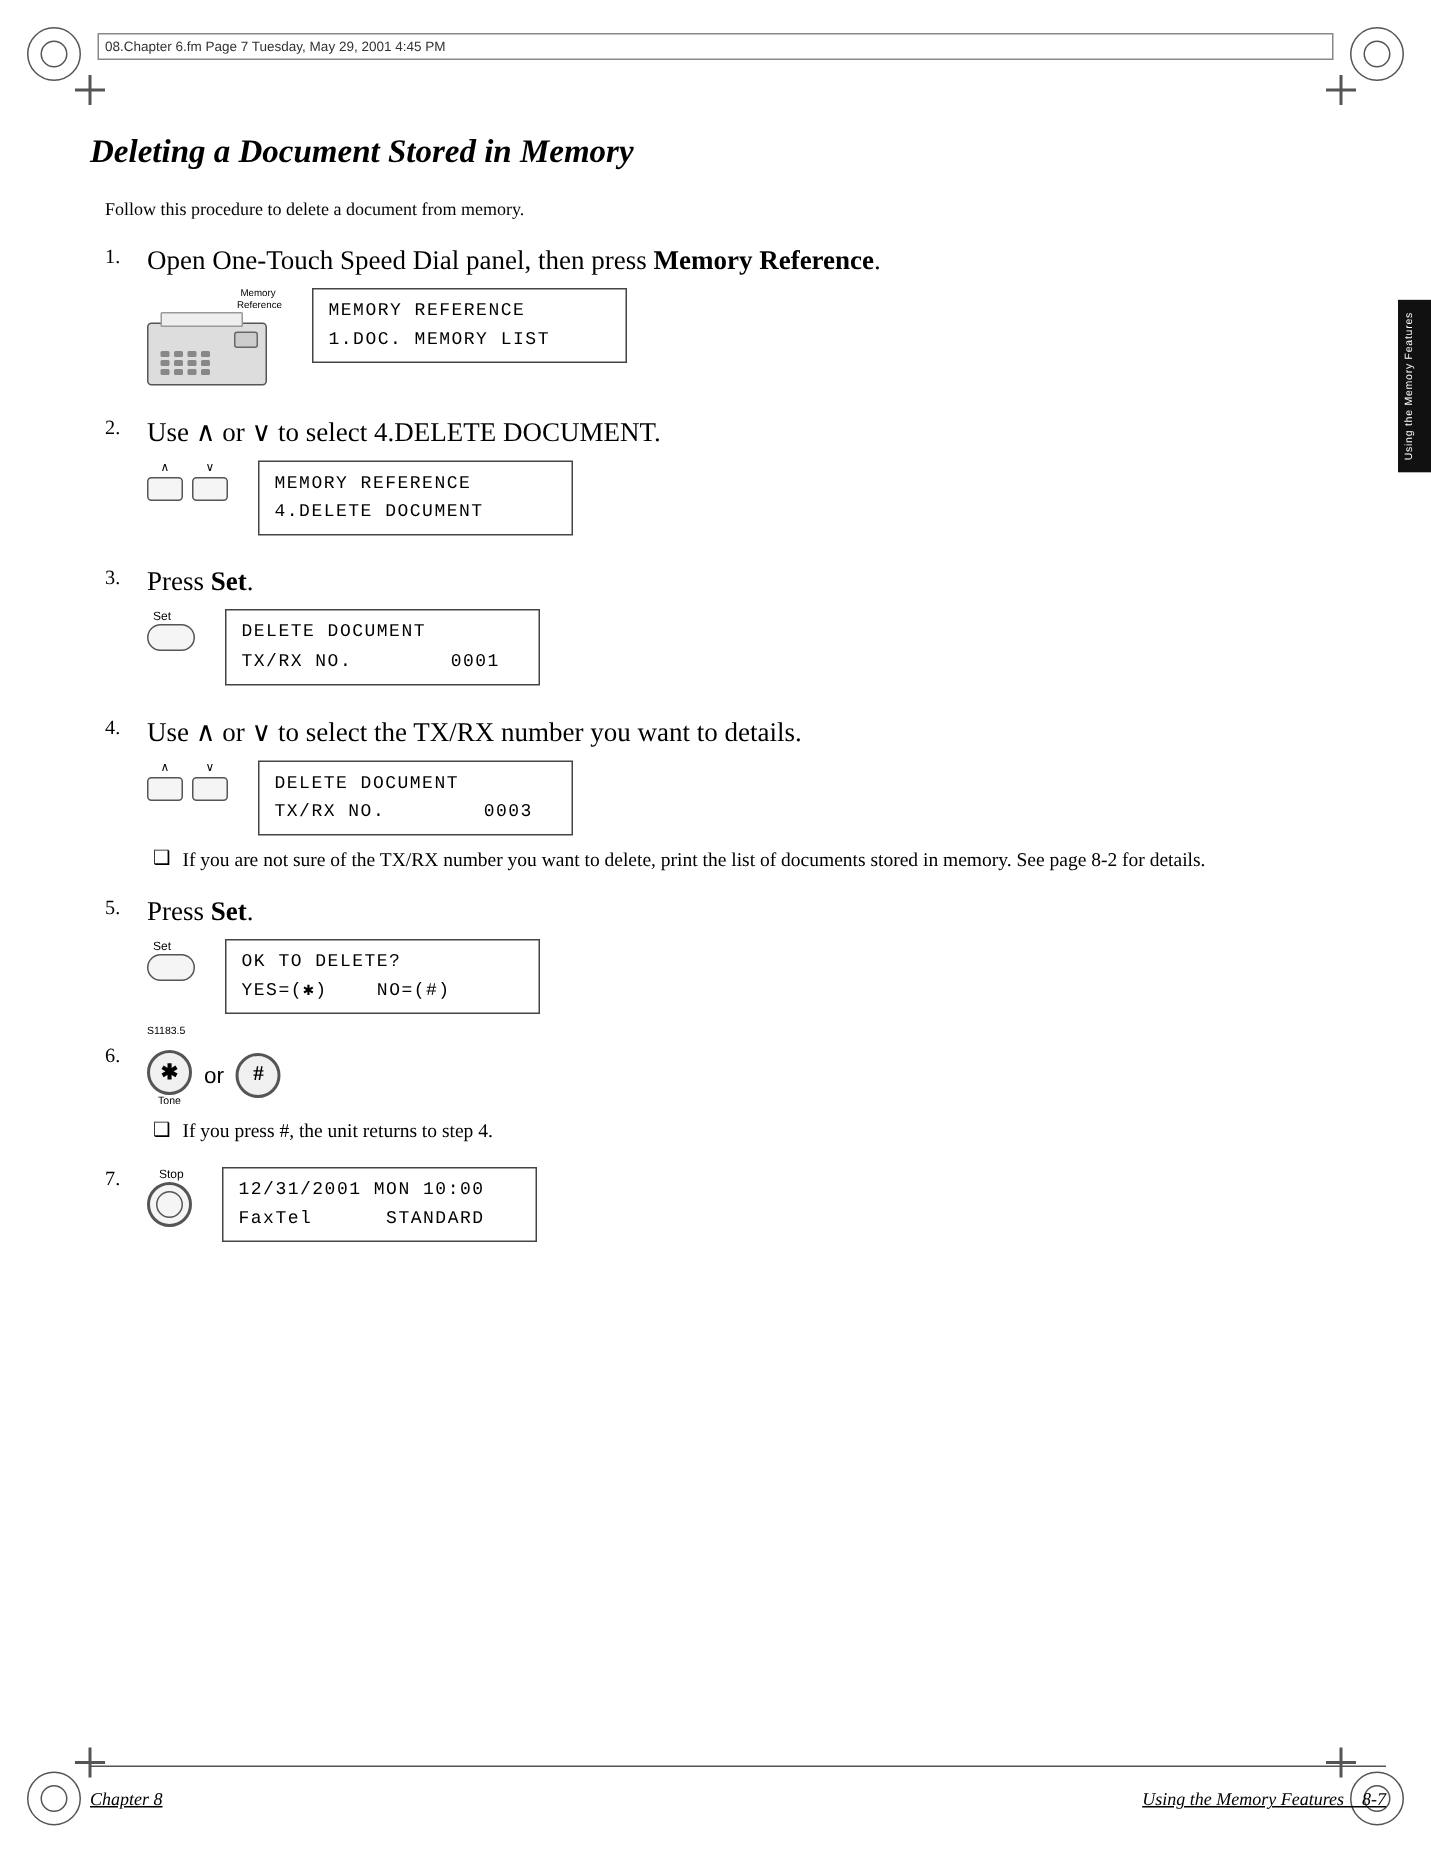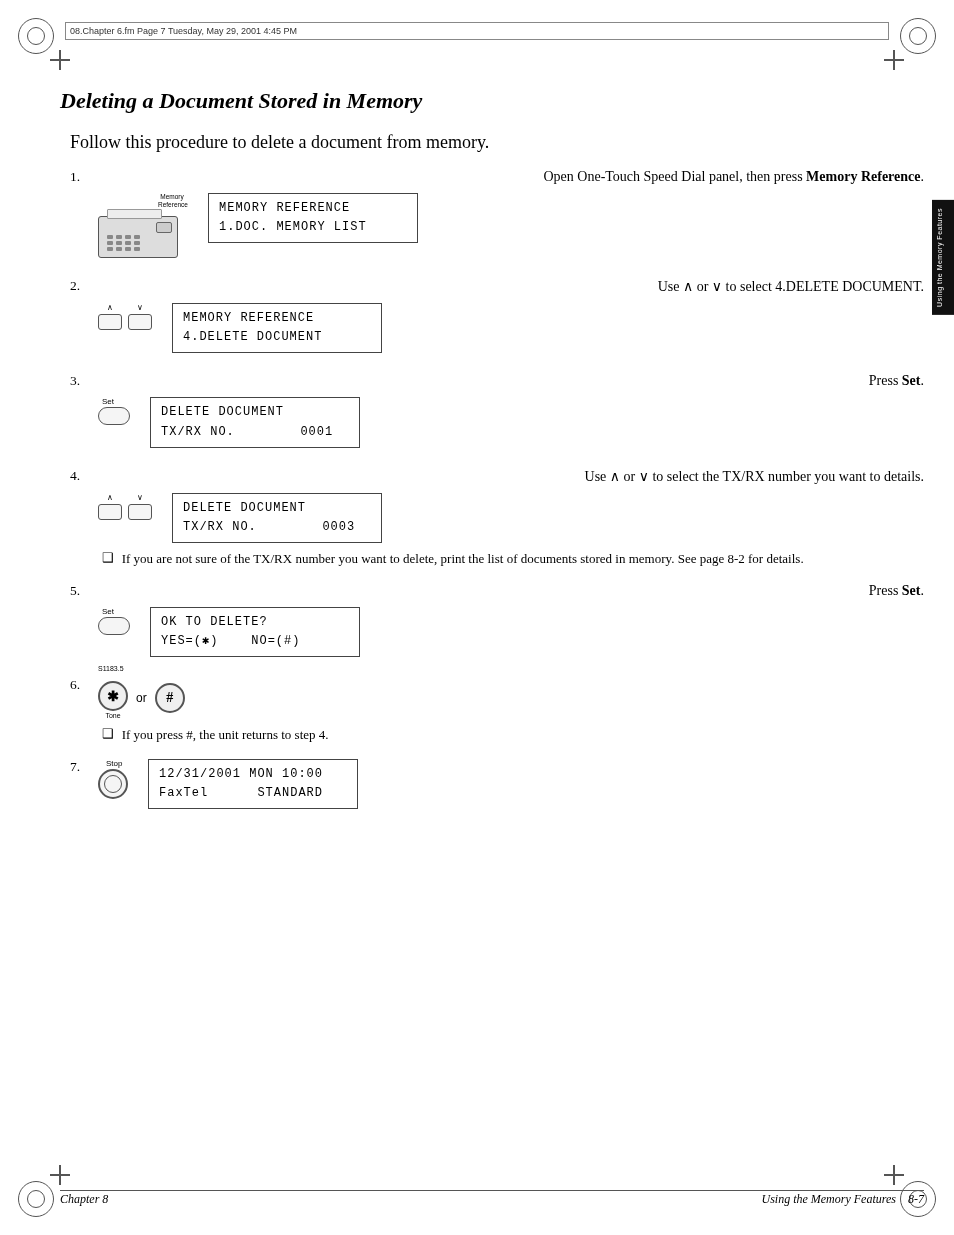--- a/index.html
+++ b/index.html
@@ -105,7 +105,7 @@
     }
 
     .intro-text {
-      font-size: 18px;
+      font-size: 12px;
       margin-bottom: 16px;
       margin-left: 10px;
     }

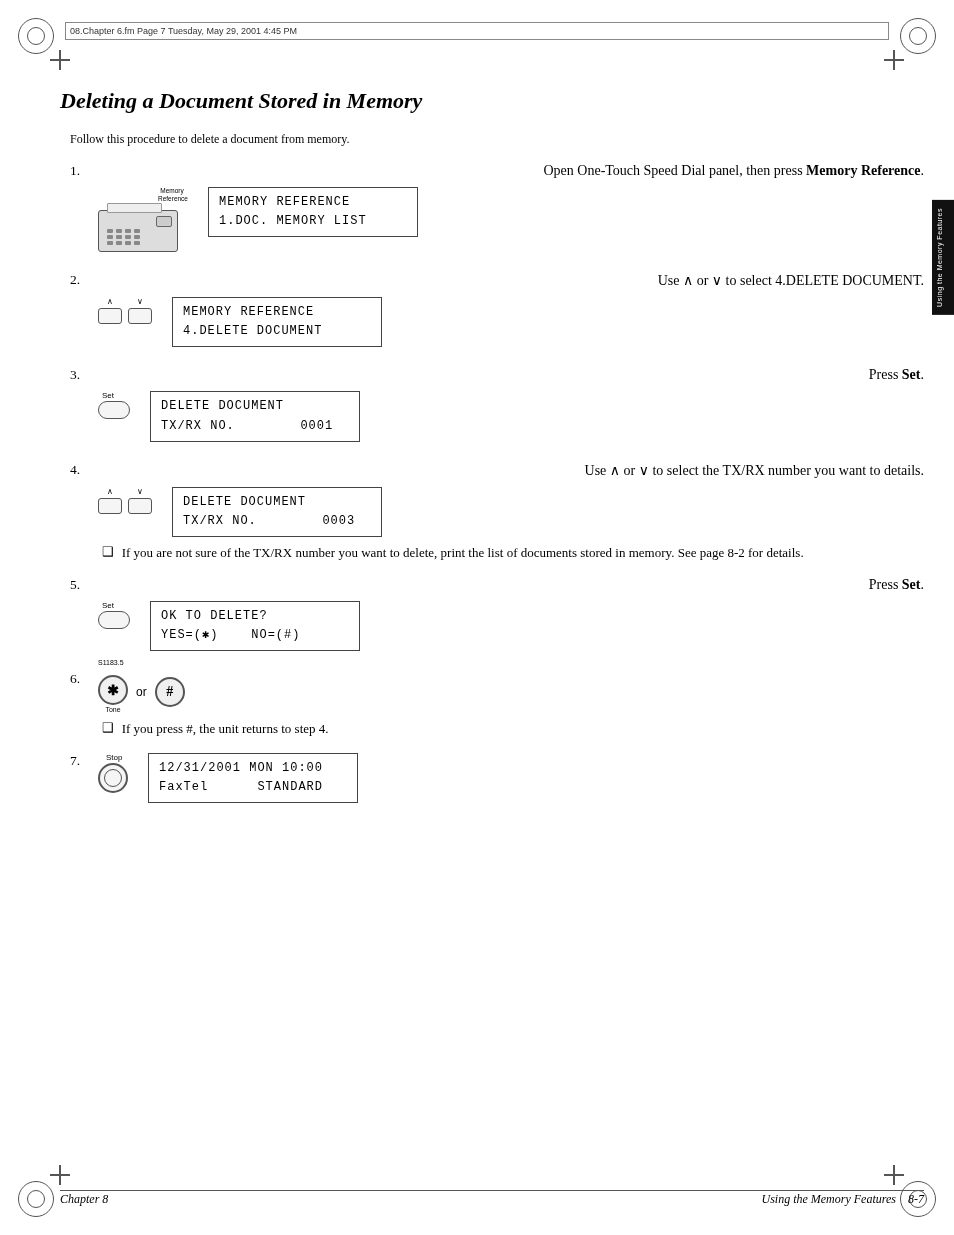--- a/index.html
+++ b/index.html
@@ -135,9 +135,8 @@
       flex: 1;
     }
     .step-text {
-      font-size: 14px;
+      font-size: 18px;
       margin-bottom: 8px;
-      text-align: right;
     }
     .step-text b { font-weight: bold; }
 

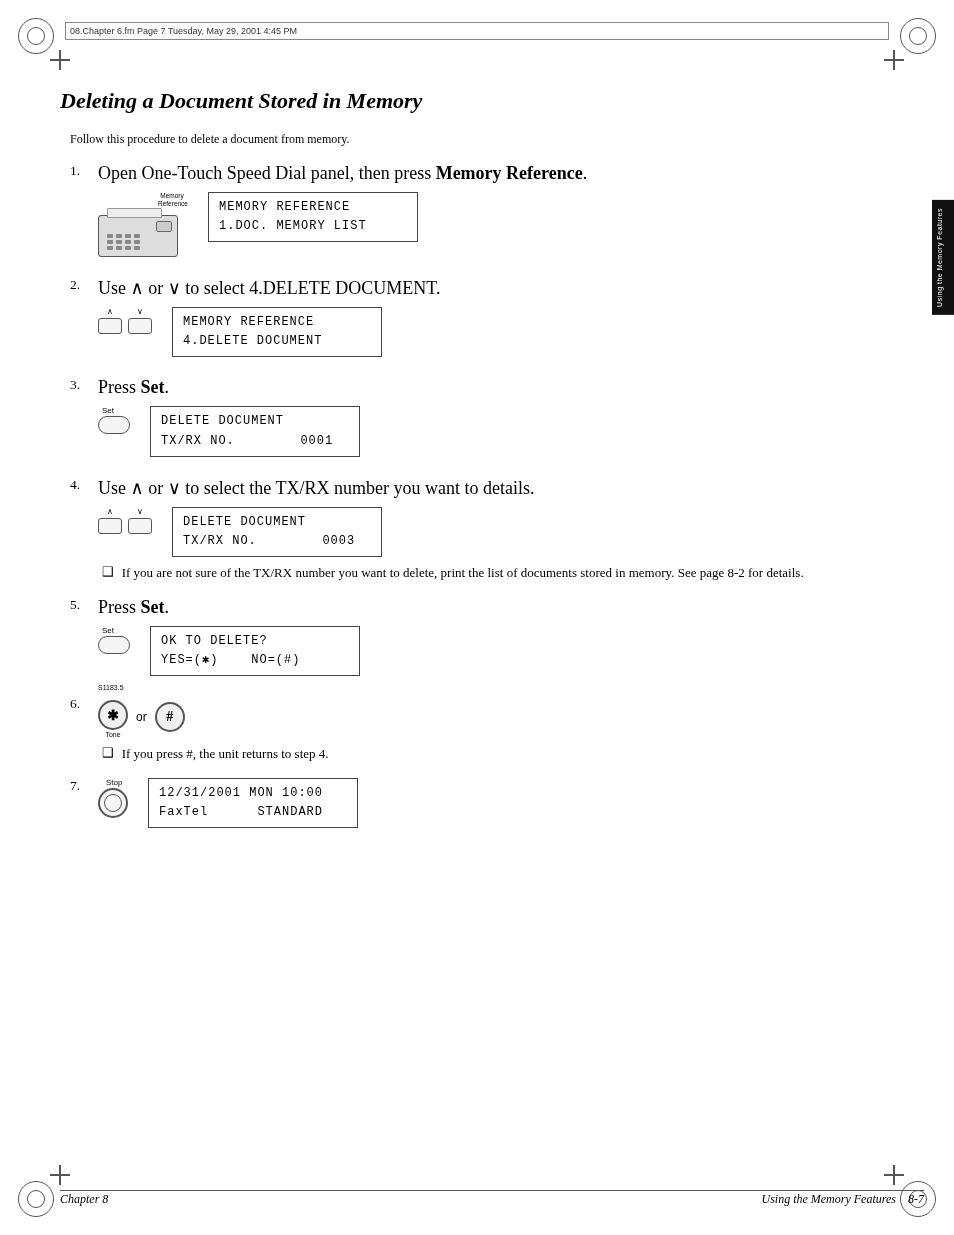--- a/index.html
+++ b/index.html
@@ -420,7 +420,7 @@
               <div style="width:30px;height:30px;border:2px solid #555;border-radius:50%;background:#f0f0f0;display:flex;align-items:center;justify-content:center;font-size:14px;font-weight:bold;margin-top:4px;">✱</div>
               <div style="font-size:7px;font-family:Arial,sans-serif;margin-top:1px;">Tone</div>
             </div>
-            <div style="font-size:12px;font-family:Arial,sans-serif;">or</div>
+            <div style="font-size:15px;font-family:Arial,sans-serif;">or</div>
             <div style="width:30px;height:30px;border:2px solid #555;border-radius:50%;background:#f0f0f0;display:flex;align-items:center;justify-content:center;font-size:14px;font-weight:bold;">#</div>
           </div>
         </div>

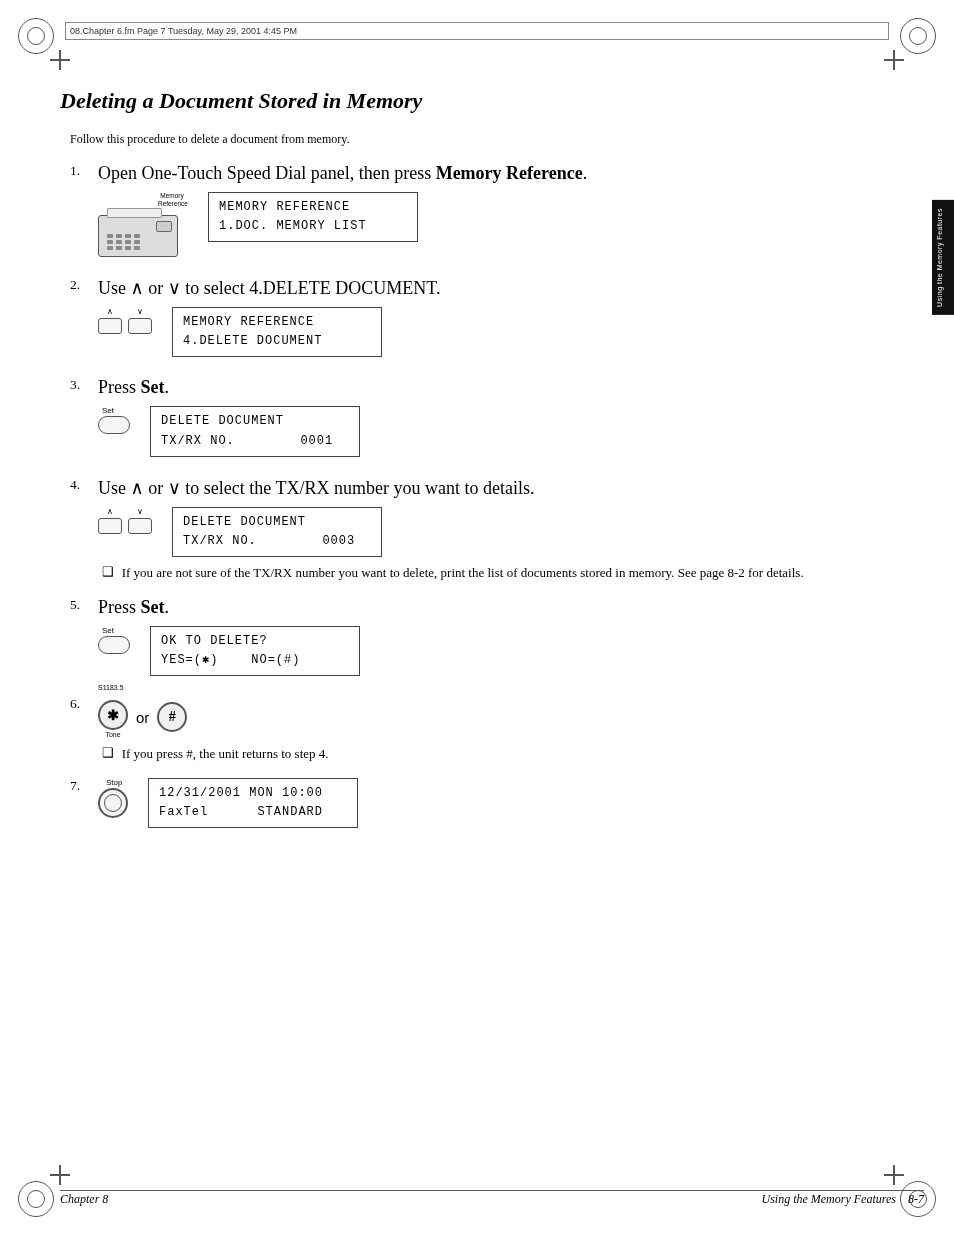--- a/index.html
+++ b/index.html
@@ -239,11 +239,12 @@
       left: 60px;
       right: 30px;
       border-top: 1.5px solid #555;
-      padding-top: 1px;
+      padding-top: 14px;
       display: flex;
       justify-content: space-between;
       font-size: 12px;
       font-style: italic;
+      text-decoration: underline;
     }
   </style>
 </head>

